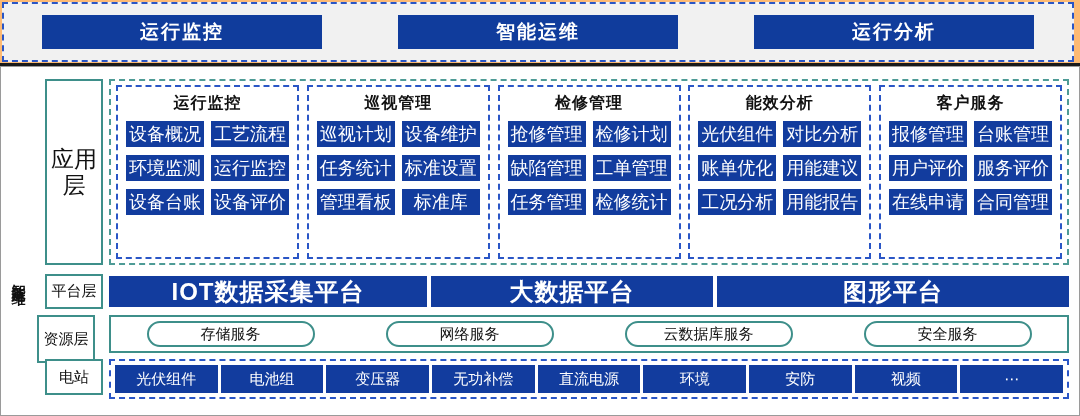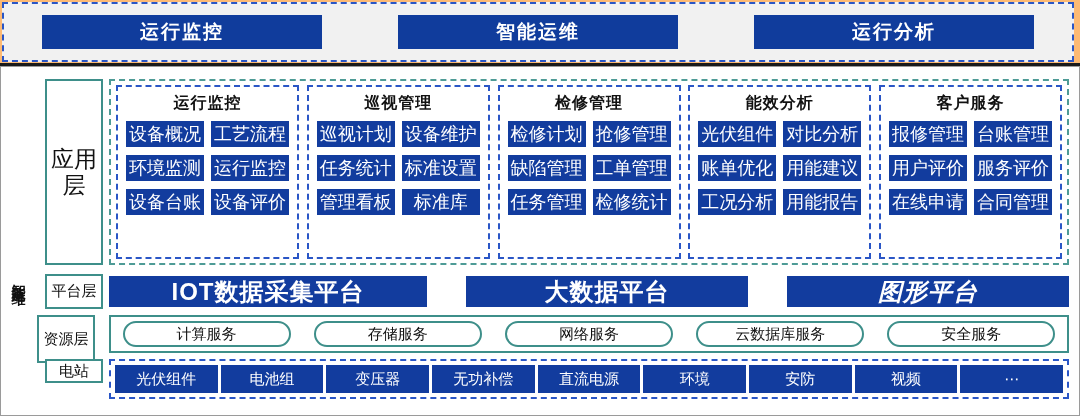--- a/index.html
+++ b/index.html
@@ -225,8 +225,8 @@
       <div class="app-group">
         <div class="group-title">检修管理</div>
         <div class="group-grid">
+          <div class="mod">抢修管理</div>
           <div class="mod">检修计划</div>
-          <div class="mod">抢修管理</div>
           <div class="mod">缺陷管理</div>
           <div class="mod">工单管理</div>
           <div class="mod">任务管理</div>

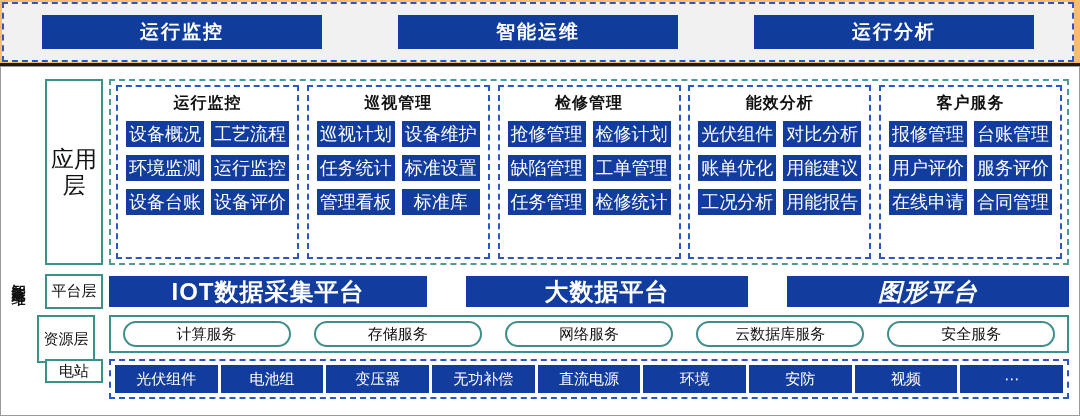--- a/index.html
+++ b/index.html
@@ -124,7 +124,7 @@
   }
   .plat-box.w1{width:318px;}
   .plat-box.w2{width:282px;}
-  .plat-box.w3{width:282px;font-style:italic;}
+  .plat-box.w3{width:352px;}
 
   
   .res-wrap{

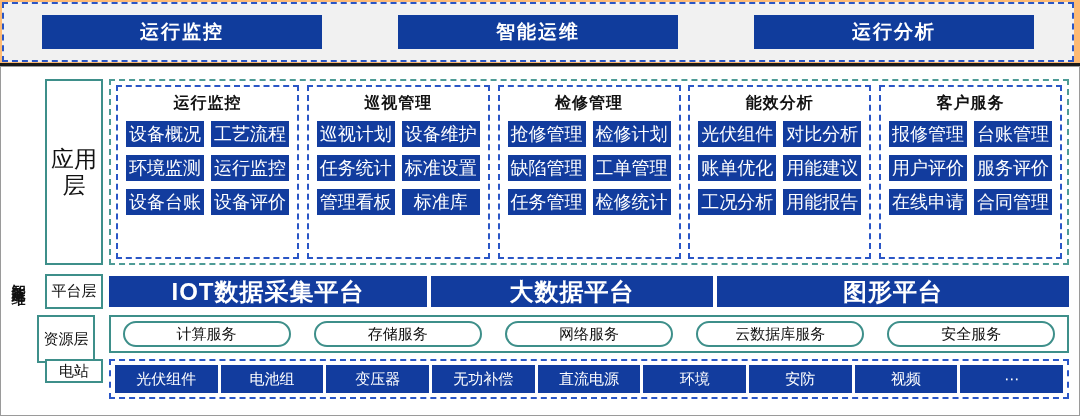--- a/index.html
+++ b/index.html
@@ -267,7 +267,6 @@
     </div>
 
     <div class="res-wrap">
-      <div class="res-pill">计算服务</div>
       <div class="res-pill">存储服务</div>
       <div class="res-pill">网络服务</div>
       <div class="res-pill">云数据库服务</div>

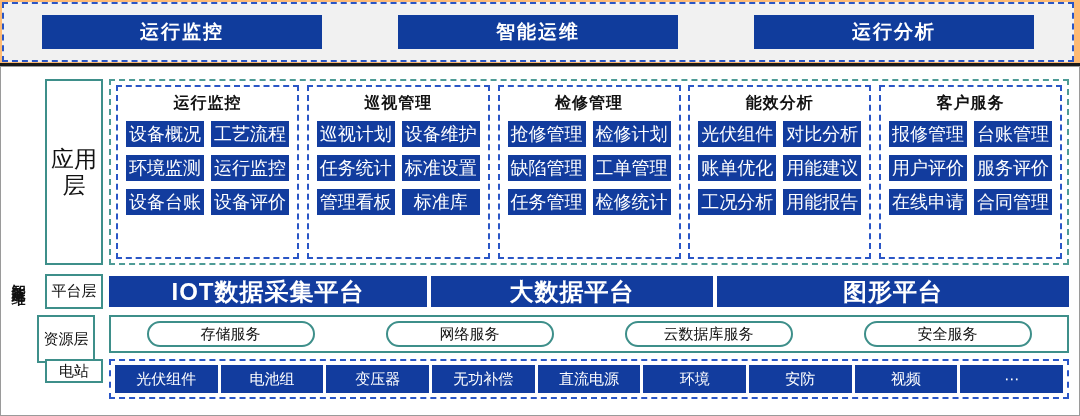--- a/index.html
+++ b/index.html
@@ -69,7 +69,7 @@
   #chip-app{left:44px;top:12px;width:58px;height:186px;font-size:23px;line-height:1.15;}
   #chip-plat{left:44px;top:207px;width:58px;height:35px;font-size:15px;}
   #chip-res{left:36px;top:248px;width:58px;height:48px;font-size:15px;}
-  #chip-station{left:44px;top:292px;width:58px;height:24px;font-size:15px;}
+  #chip-station{left:44px;top:292px;width:58px;height:36px;font-size:15px;}
 
   
   .app-wrap{

